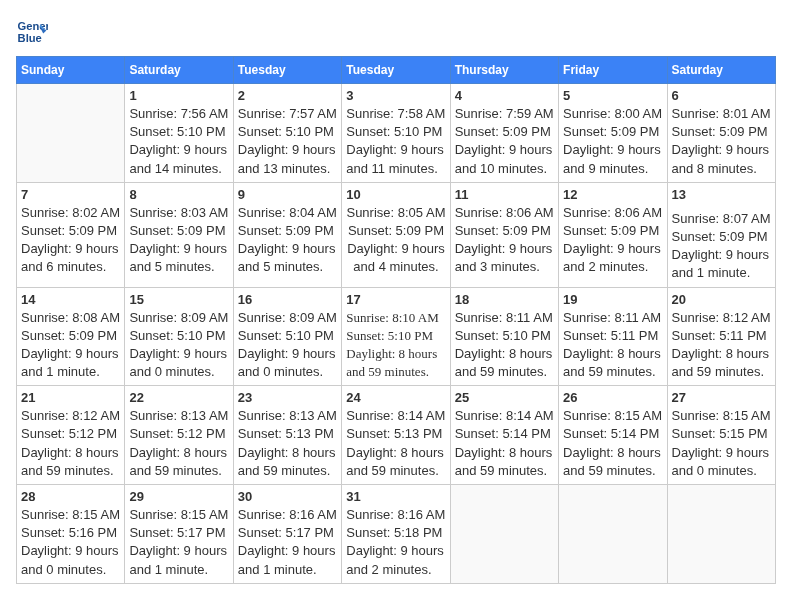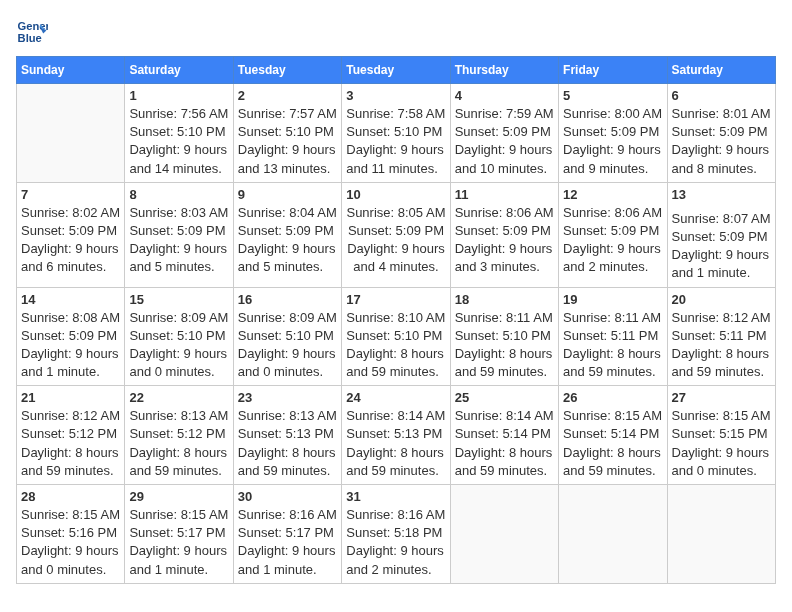--- a/index.html
+++ b/index.html
@@ -229,7 +229,7 @@
         </td>
         <td>
           <div class="day-num">17</div>
-          <div class="day-info" style="white-space: pre-line;">Sunrise: 8:10 AM
+          <div class="day-info" style="white-space: pre-line; font-family: Liberation Serif, serif;">Sunrise: 8:10 AM
 Sunset: 5:10 PM
 Daylight: 8 hours
 and 59 minutes.</div>

